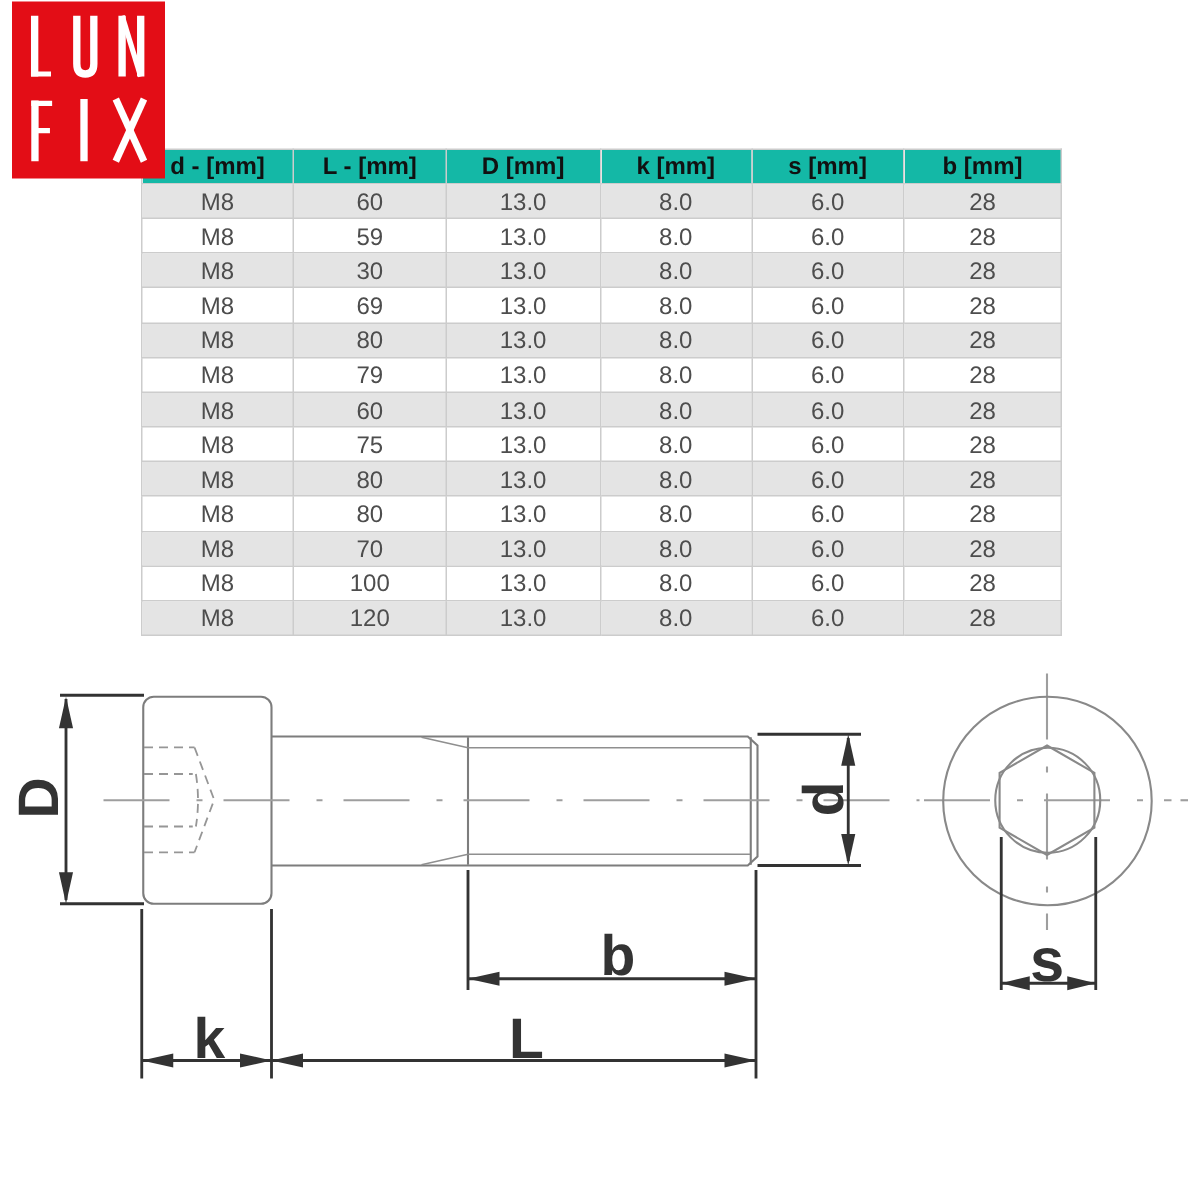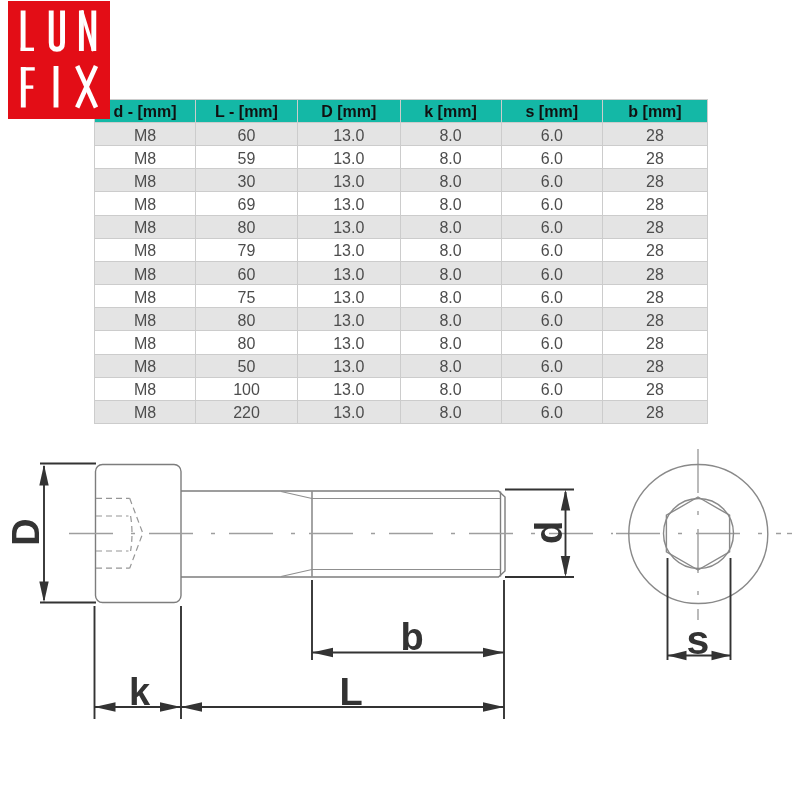--- a/index.html
+++ b/index.html
@@ -203,7 +203,7 @@
         </tr>
   <tr class="g">
           <td>M8</td>
-          <td>50</td>
+          <td>70</td>
           <td>13.0</td>
           <td>8.0</td>
           <td>6.0</td>

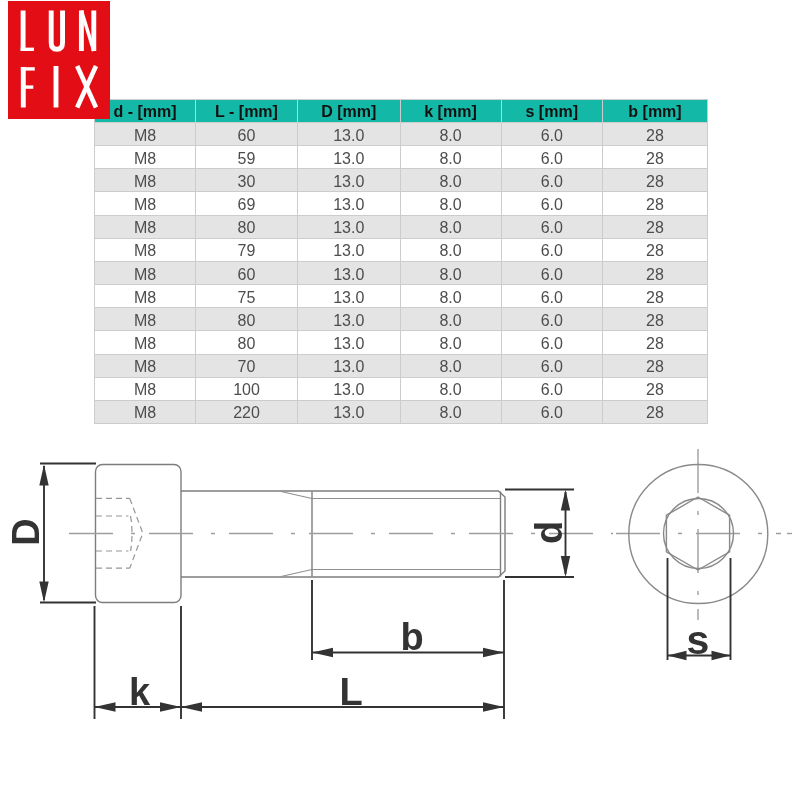--- a/index.html
+++ b/index.html
@@ -219,7 +219,7 @@
         </tr>
   <tr class="g">
           <td>M8</td>
-          <td>220</td>
+          <td>120</td>
           <td>13.0</td>
           <td>8.0</td>
           <td>6.0</td>

